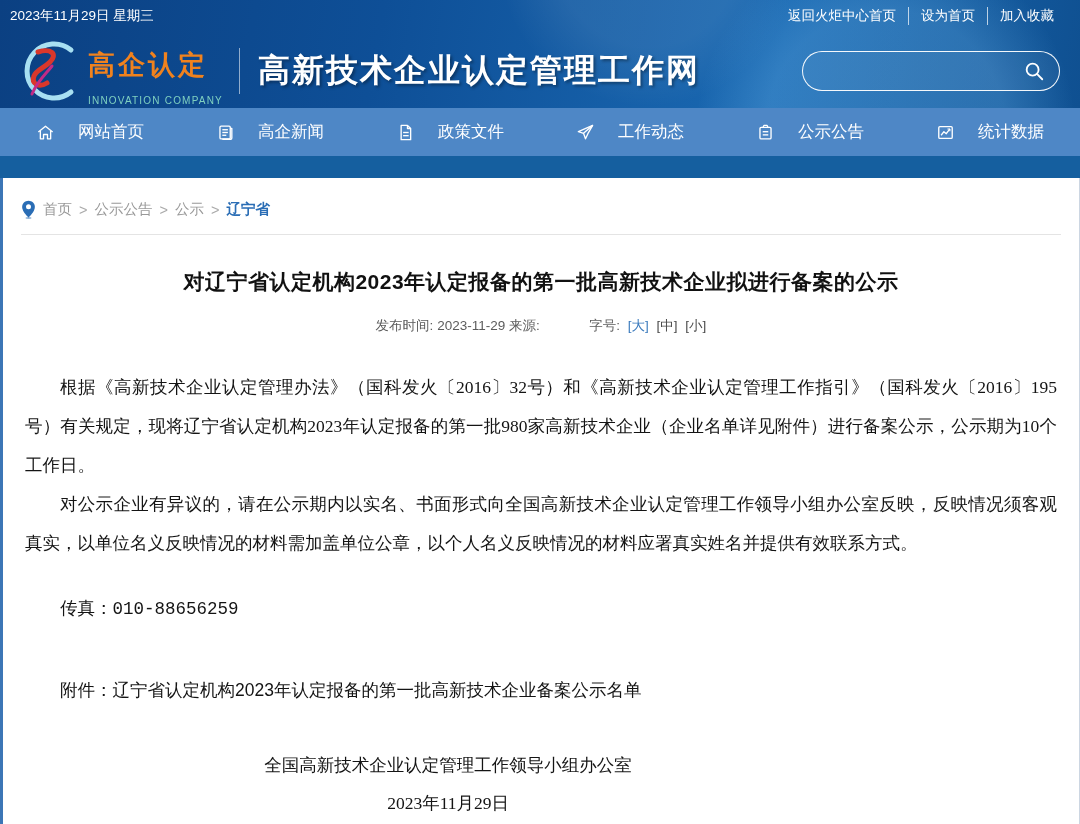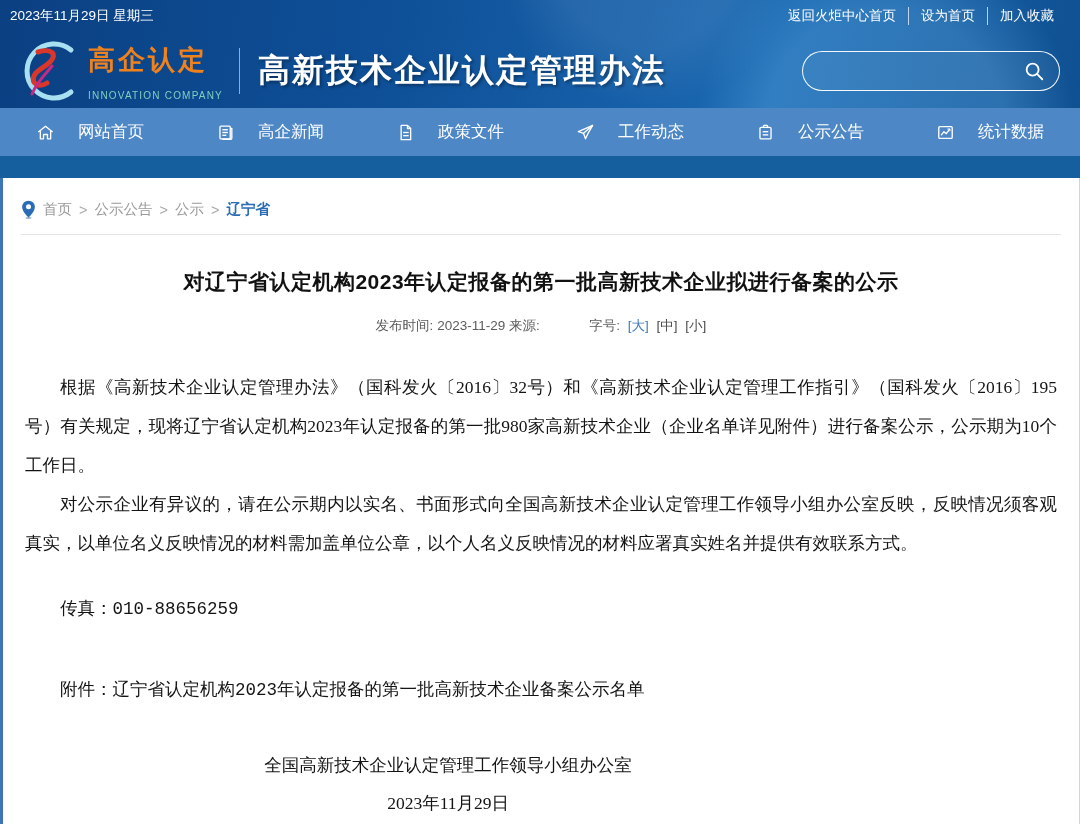--- a/index.html
+++ b/index.html
@@ -23,7 +23,7 @@
   .topbar-link { color:#fff; cursor:pointer; padding:0 12px; white-space:nowrap; }
   .topbar-link + .topbar-link { border-left:1px solid rgba(255,255,255,.7); }
   .banner-row { display:flex; align-items:center; padding:10px 20px 0 8px; }
-  .logo { display:flex; align-items:center; cursor:pointer; }
+  .logo { display:flex; align-items:flex-end; cursor:pointer; }
   .logo-text { margin-left:6px; }
   .logo-cn { font-size:27px; font-weight:bold; color:#f0821e; letter-spacing:3px;
     font-family:"Liberation Sans",sans-serif; }

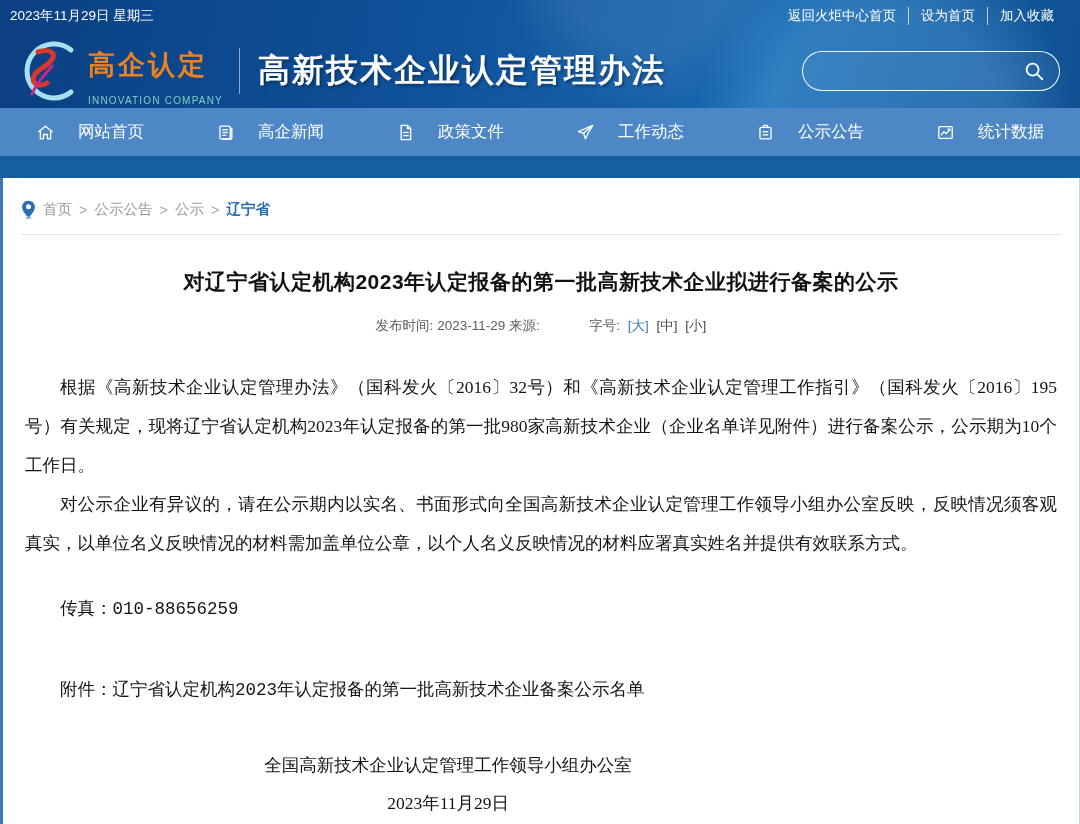--- a/index.html
+++ b/index.html
@@ -117,7 +117,7 @@
       </span>
     </div>
     <div class="v-divider"></div>
-    <div class="site-title">高新技术企业认定管理办法</div>
+    <div class="site-title">高新技术企业认定管理工作网</div>
     <div class="search-box">
       <input type="text" style="">
       <span class="search-btn">

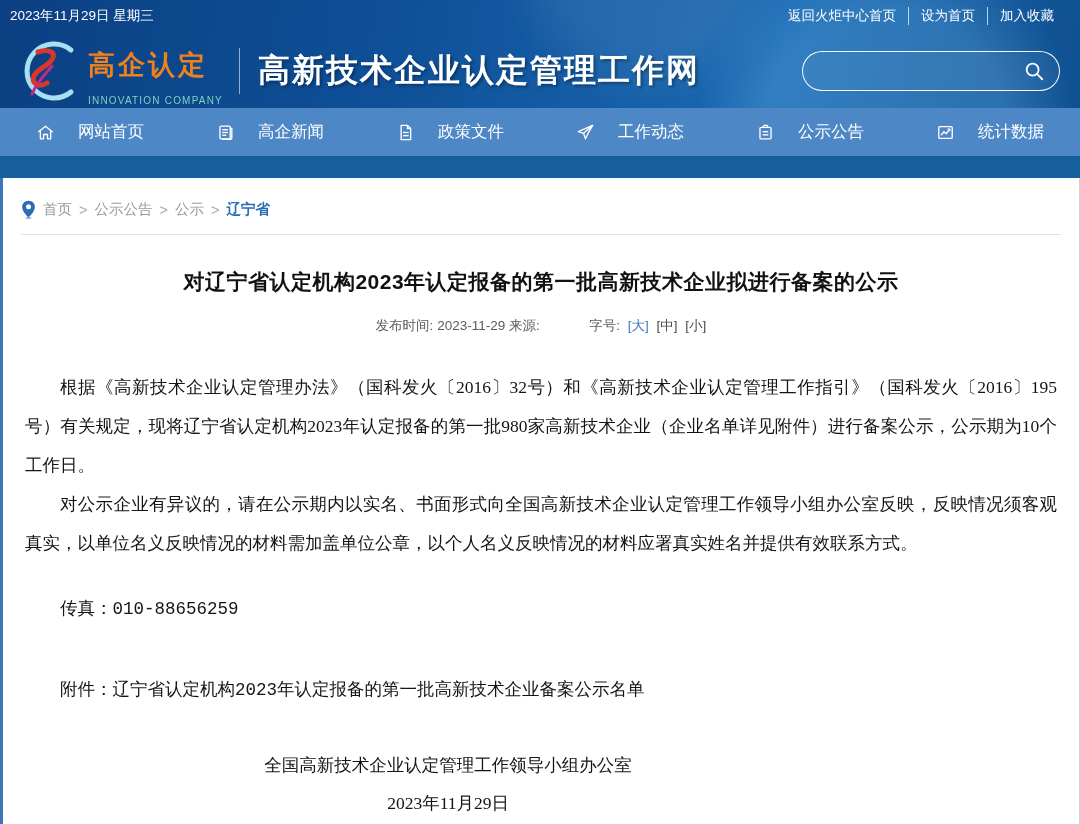--- a/index.html
+++ b/index.html
@@ -82,7 +82,7 @@
   .article-body p { text-indent:2em; }
   .fax-line { text-indent:2em; margin-top:27px; font-family:Liberation Mono, monospace;
     font-size:17.5px; line-height:39px; color:#141414; }
-  .attachment-line { text-indent:2em; margin-top:42px; font-family:Liberation Mono, monospace;
+  .attachment-line { text-indent:2em; margin-top:42px; font-family:Liberation Sans, sans-serif;
     font-size:17.5px; line-height:39px; color:#141414; }
   .attachment-name { cursor:pointer; }
   .signature-block { width:82%; text-align:center; margin-top:36px;

